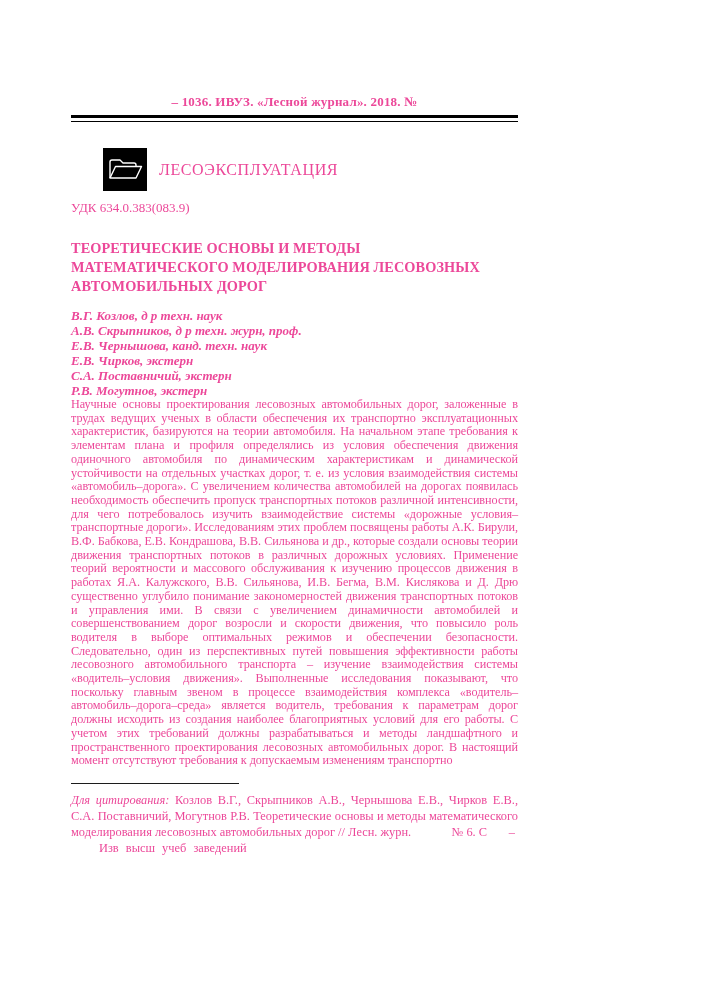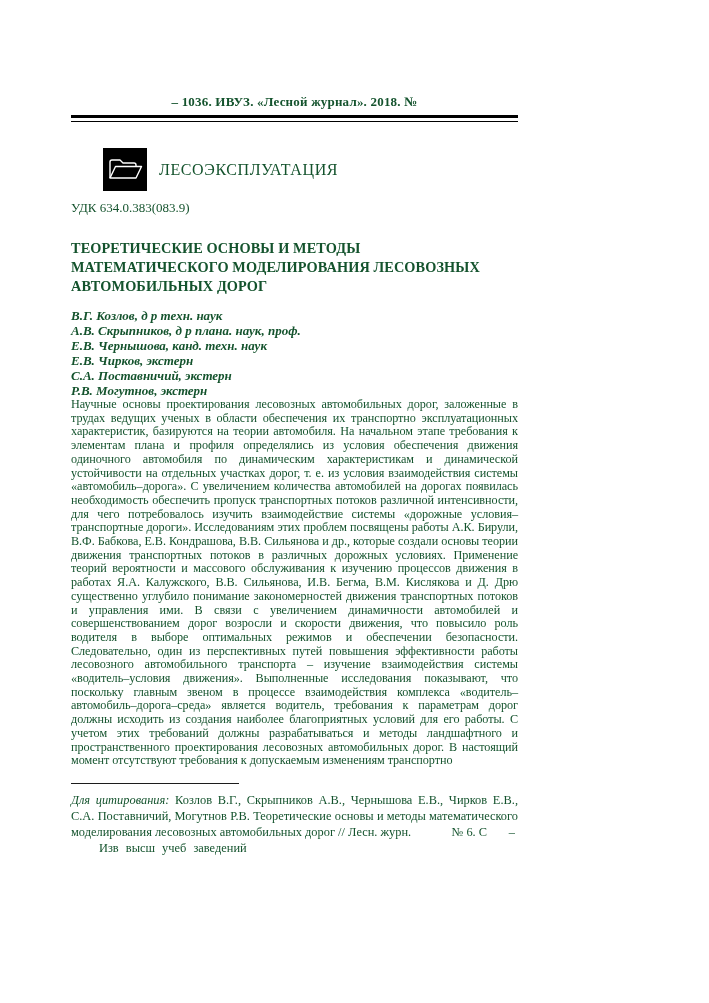--- a/index.html
+++ b/index.html
@@ -10,7 +10,7 @@
     height: 1003px;
     background: #ffffff;
     font-family: "Liberation Serif", "DejaVu Serif", serif;
-    color: #14532d;
+    color: #ec4899;
     overflow: hidden;
     padding: 94px 191px 0 71px; 
   }

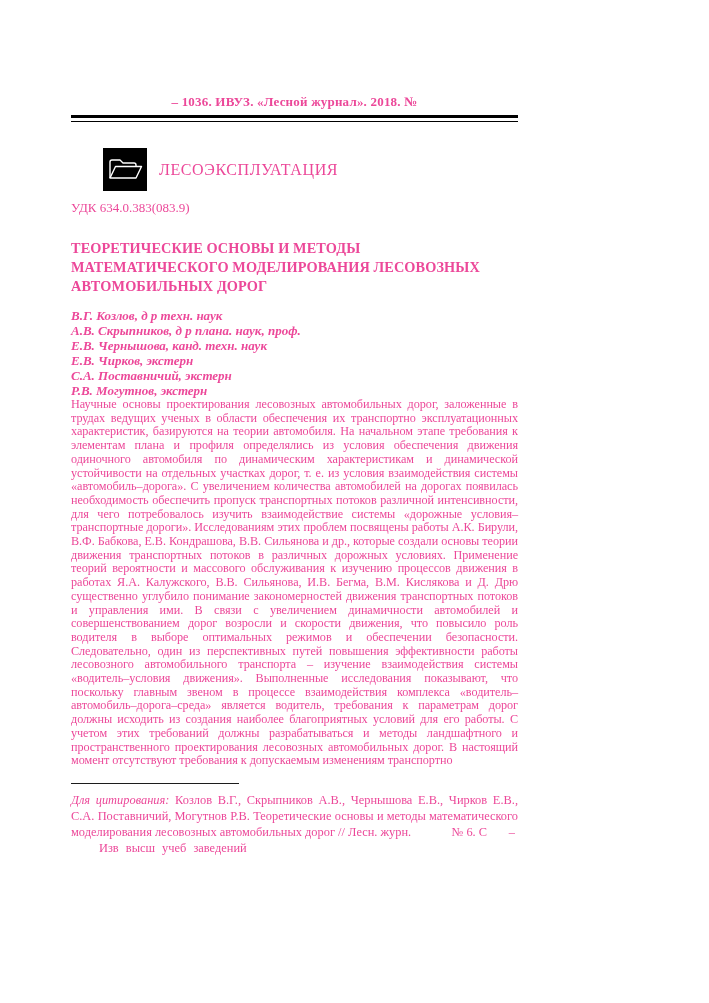--- a/index.html
+++ b/index.html
@@ -117,7 +117,7 @@
 
   <div class="authors">
     <div class="author-line">В.Г. Козлов, д р техн. наук</div>
-    <div class="author-line">А.В. Скрыпников, д р плана. наук, проф.</div>
+    <div class="author-line">А.В. Скрыпников, д р техн. журн, проф.</div>
     <div class="author-line">Е.В. Чернышова, канд. техн. наук</div>
     <div class="author-line">Е.В. Чирков, экстерн</div>
     <div class="author-line">С.А. Поставничий, экстерн</div>

